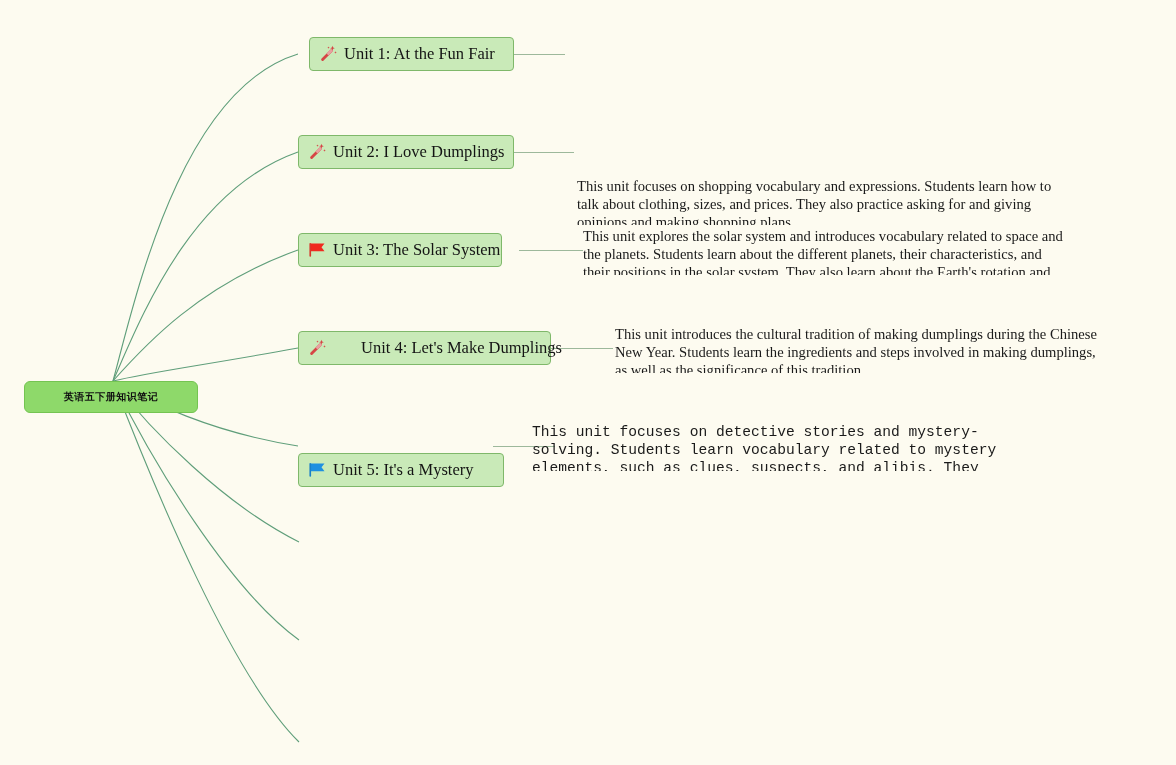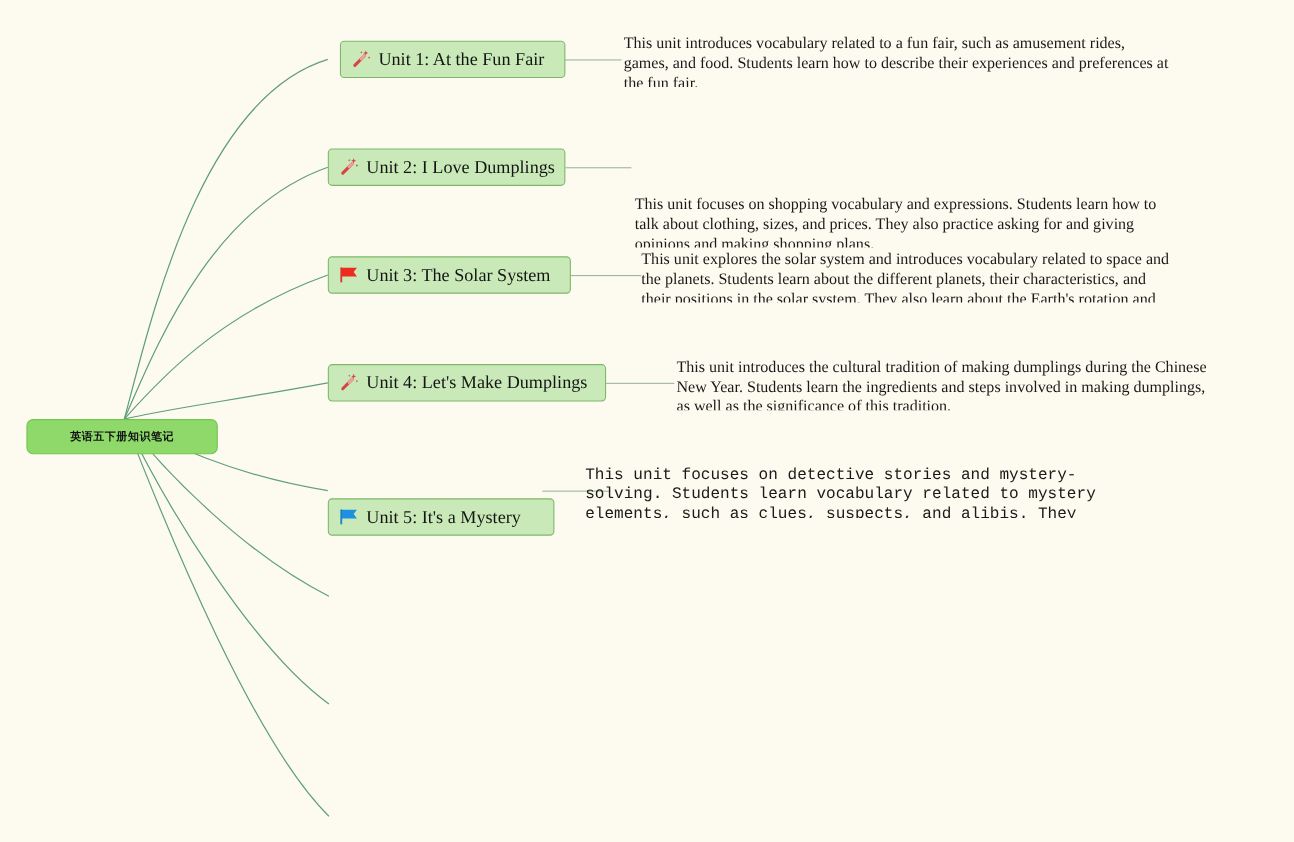--- a/index.html
+++ b/index.html
@@ -132,7 +132,6 @@
     </svg>
     <span class="unit-label">Unit 1: At the Fun Fair</span>
   </div>
-  <div class="desc-block" style="left:567px; top:31px; width:500px; height:48px;">This unit introduces vocabulary related to a fun fair, such as amusement rides, games, and food. Students learn how to describe their experiences and preferences at the fun fair.</div>
 
   <div class="connector" style="left:514px; top:152px; width:60px;"></div>
   <div class="unit-node" style="left:298px; top:135px; width:216px;">

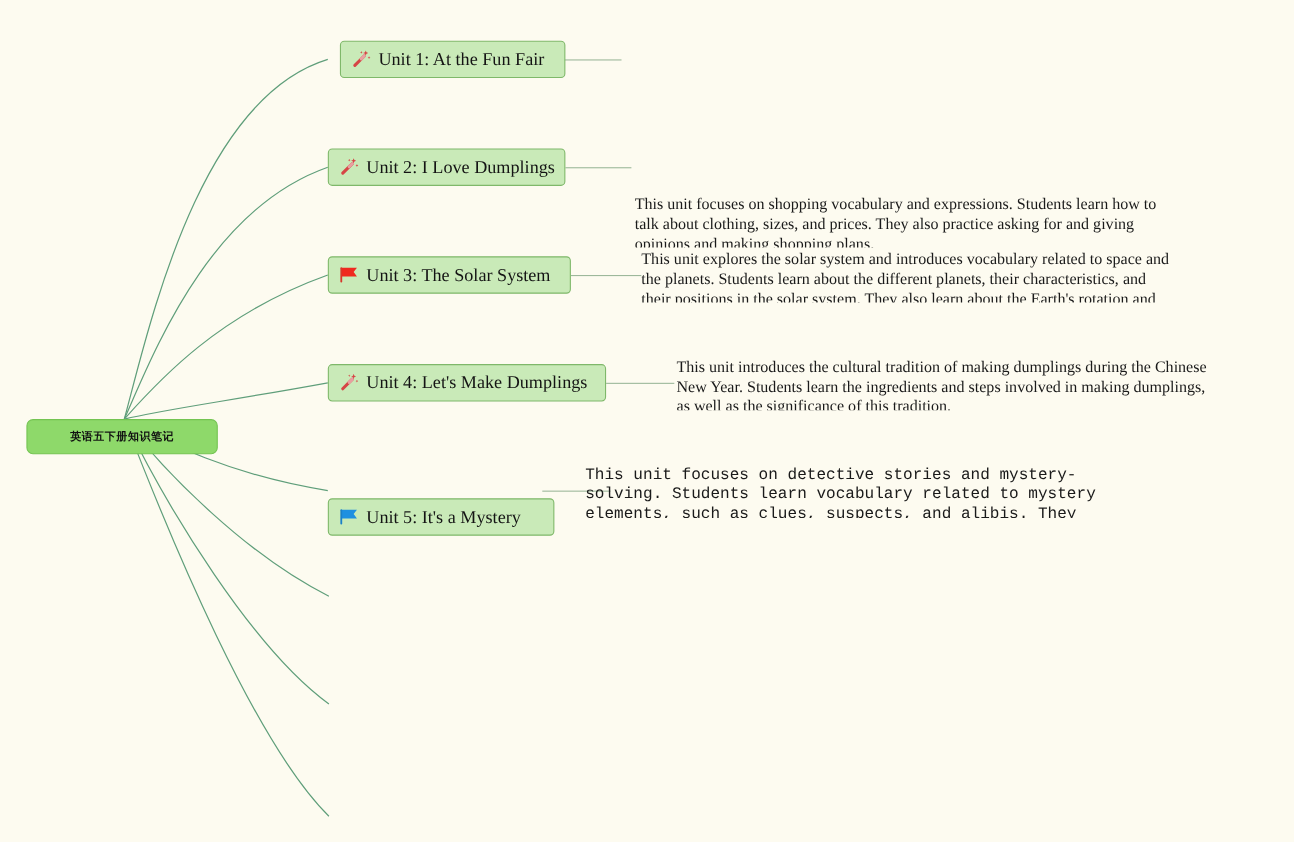--- a/index.html
+++ b/index.html
@@ -147,7 +147,7 @@
   <div class="desc-block" style="left:577px; top:129px; width:492px; height:48px;margin-top:48px;">This unit focuses on shopping vocabulary and expressions. Students learn how to talk about clothing, sizes, and prices. They also practice asking for and giving opinions and making shopping plans.</div>
 
   <div class="connector" style="left:519px; top:250px; width:64px;"></div>
-  <div class="unit-node" style="left:298px; top:233px; width:221px;">
+  <div class="unit-node" style="left:298px; top:233px; width:204px;">
     <svg class="unit-icon" viewBox="0 0 24 24" xmlns="http://www.w3.org/2000/svg">
       <path d="M4.6 4.2 L21 4.2 L17.4 8.8 L21 13.6 L4.6 13.6 Z" fill="#ef2a1f"></path>
       <rect x="2.9" y="3.6" width="2.0" height="16.6" rx="0.9" fill="#d8372b"></rect>

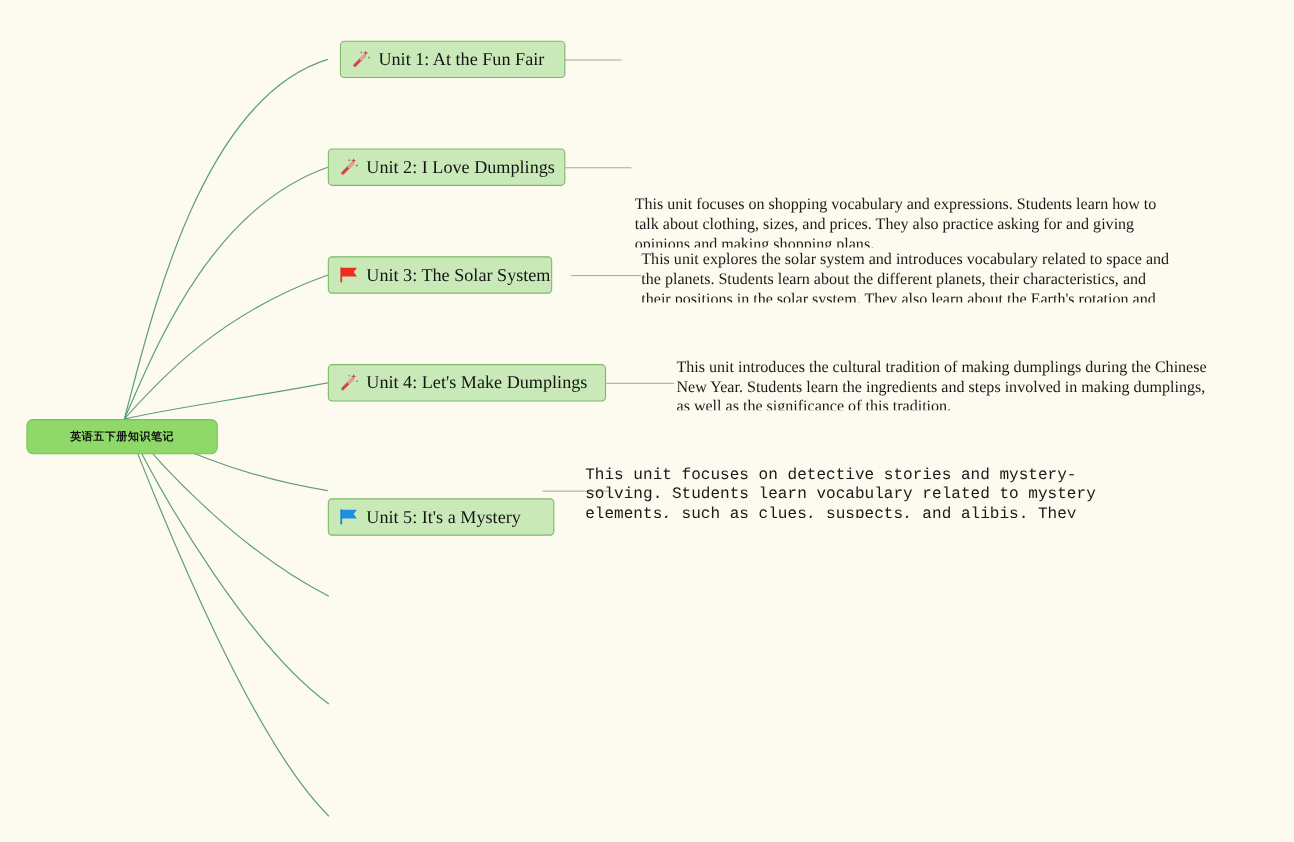--- a/index.html
+++ b/index.html
@@ -157,7 +157,7 @@
   <div class="desc-block" style="left:583px; top:227px; width:488px; height:48px;">This unit explores the solar system and introduces vocabulary related to space and the planets. Students learn about the different planets, their characteristics, and their positions in the solar system. They also learn about the Earth's rotation and revolution.</div>
 
   <div class="connector" style="left:551px; top:348px; width:62px;"></div>
-  <div class="unit-node" style="left:298px; top:331px; width:253px;">
+  <div class="unit-node" style="left:298px; top:331px; width:253px;gap:28px;">
     <svg class="unit-icon" viewBox="0 0 24 24" xmlns="http://www.w3.org/2000/svg">
       <line x1="5.5" y1="18.5" x2="16" y2="8" stroke="#d64545" stroke-width="3.4" stroke-linecap="round"></line>
       <line x1="12.5" y1="11.5" x2="16" y2="8" stroke="#e8a0a0" stroke-width="3.4" stroke-linecap="round"></line>

